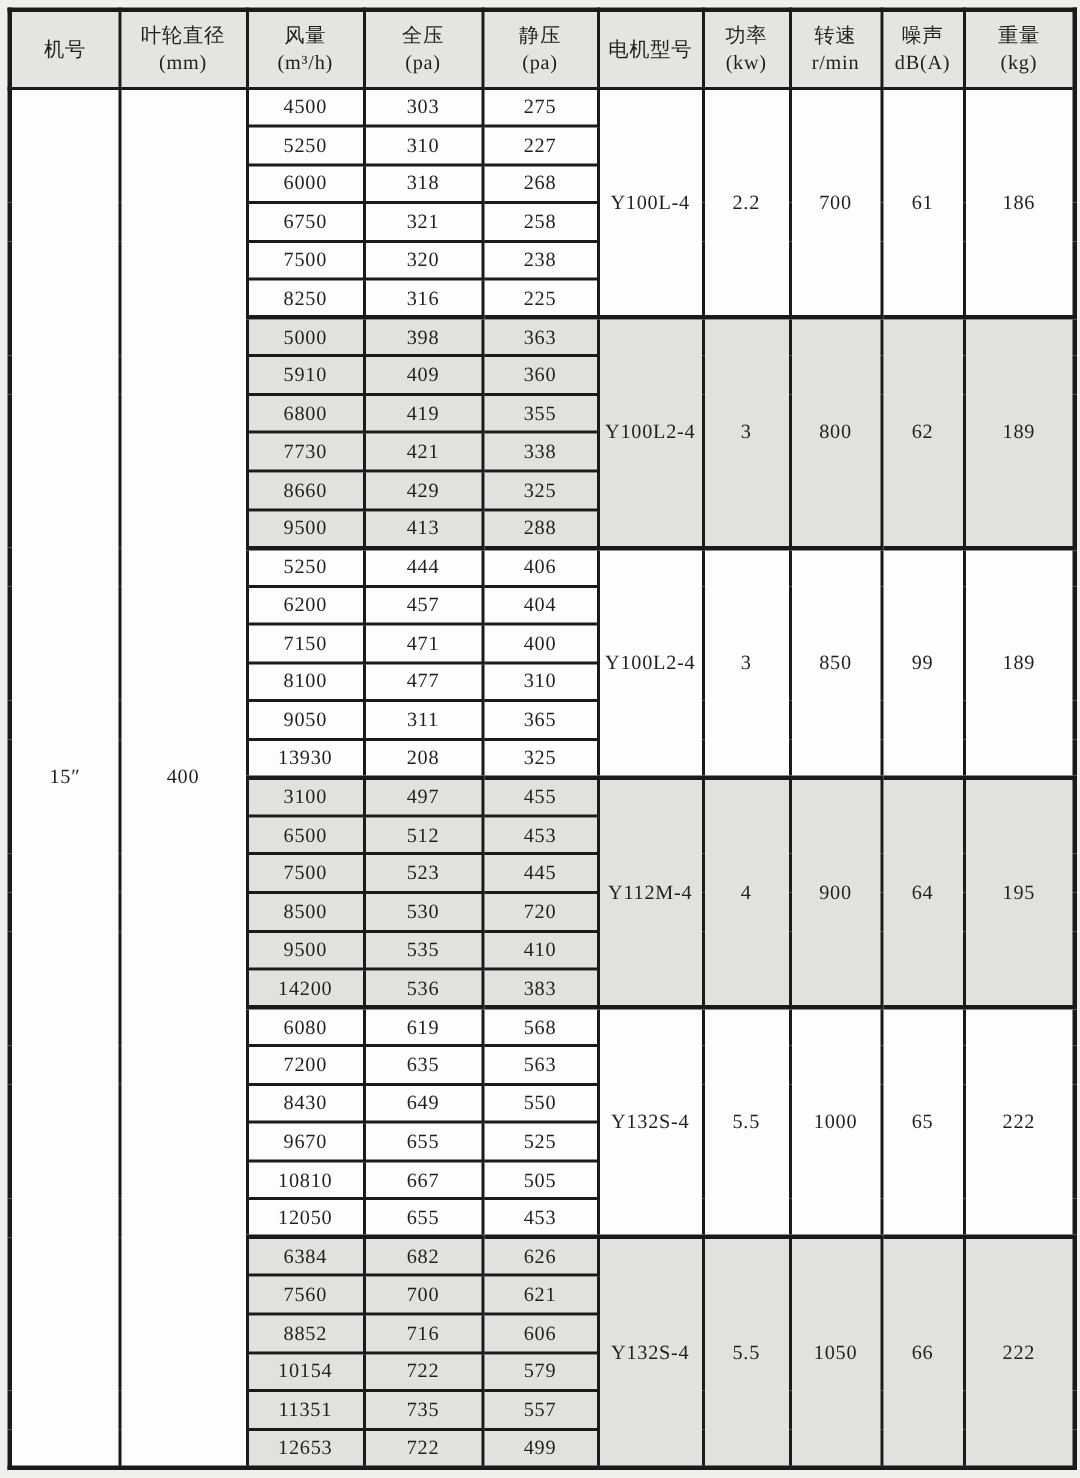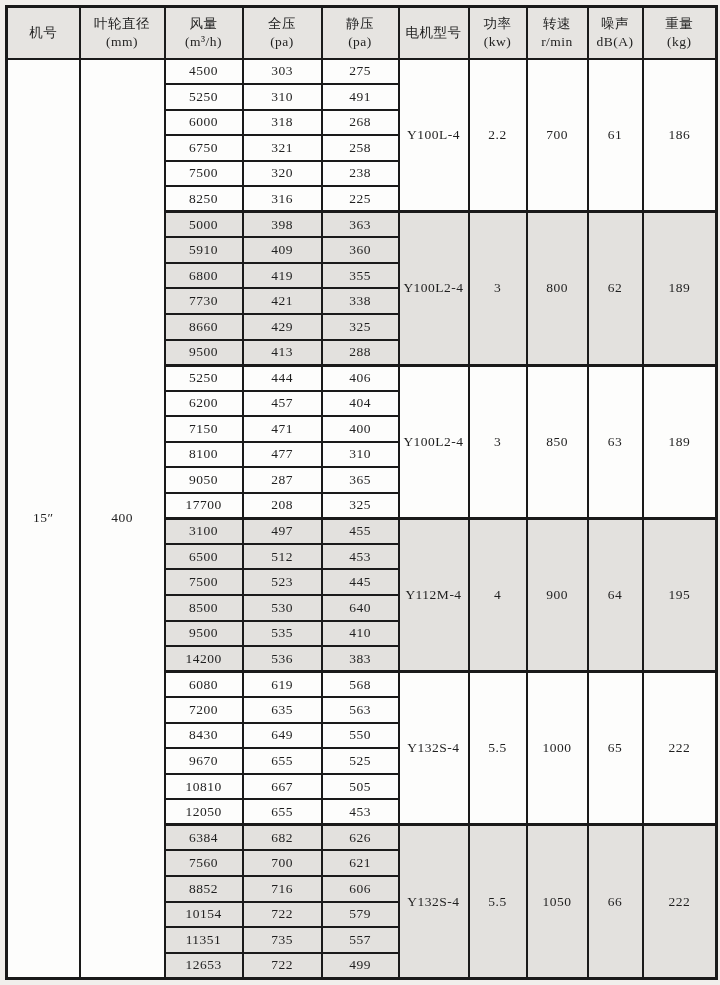--- a/index.html
+++ b/index.html
@@ -96,7 +96,7 @@
         <tr class="">
           <td>5250</td>
           <td>310</td>
-          <td>491</td>
+          <td>227</td>
         </tr>
         <tr class="">
           <td>6000</td>

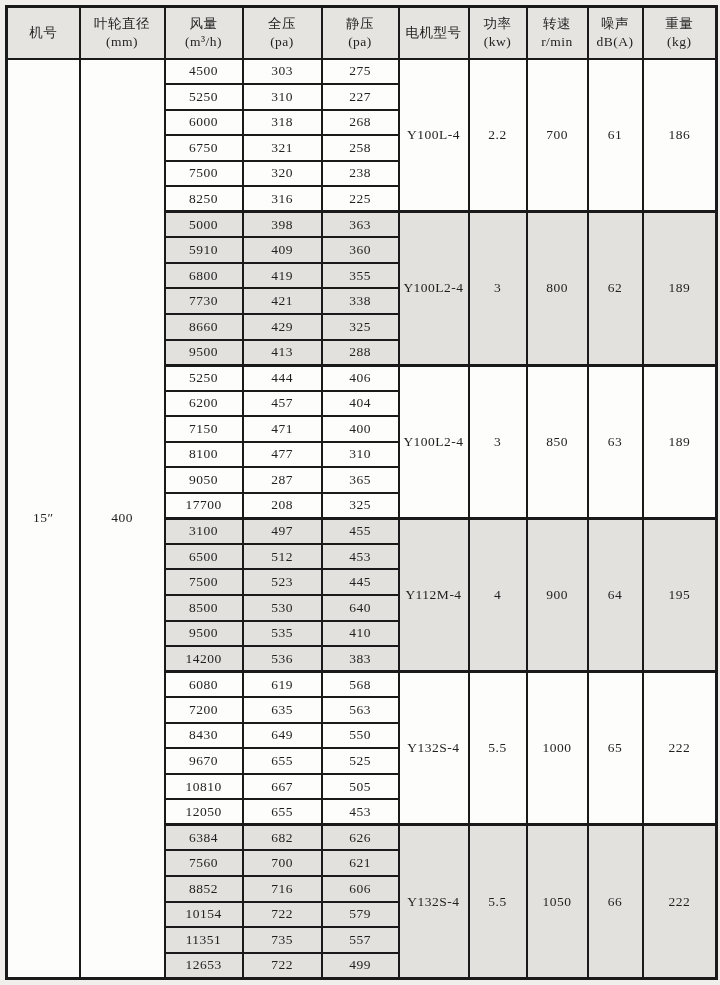--- a/index.html
+++ b/index.html
@@ -160,7 +160,7 @@
           <td rowspan="6" class="motor-cell">Y100L2-4</td>
           <td rowspan="6">3</td>
           <td rowspan="6">850</td>
-          <td rowspan="6">63</td>
+          <td rowspan="6">99</td>
           <td rowspan="6">189</td>
         </tr>
         <tr class="">

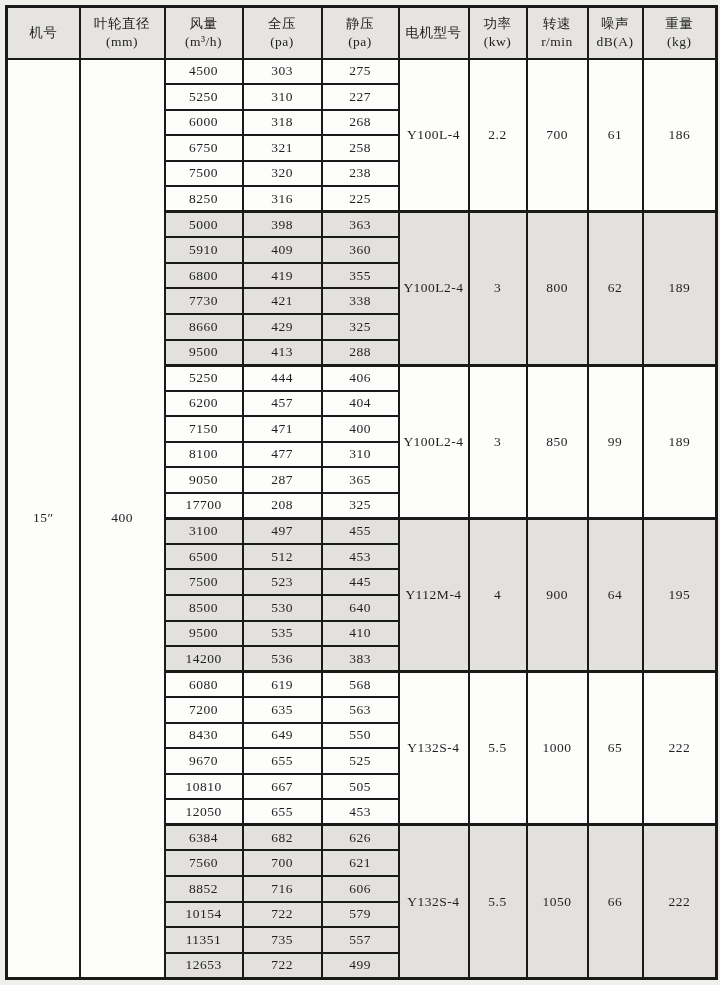--- a/index.html
+++ b/index.html
@@ -180,7 +180,7 @@
         </tr>
         <tr class="">
           <td>9050</td>
-          <td>287</td>
+          <td>311</td>
           <td>365</td>
         </tr>
         <tr class="">

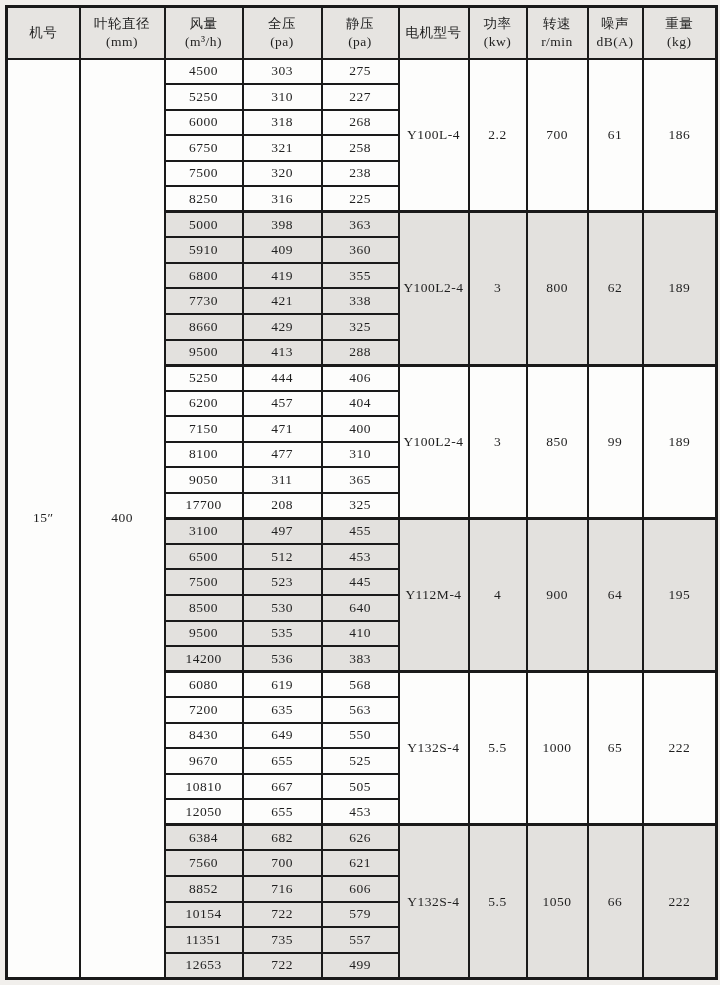--- a/index.html
+++ b/index.html
@@ -184,7 +184,7 @@
           <td>365</td>
         </tr>
         <tr class="">
-          <td>17700</td>
+          <td>13930</td>
           <td>208</td>
           <td>325</td>
         </tr>

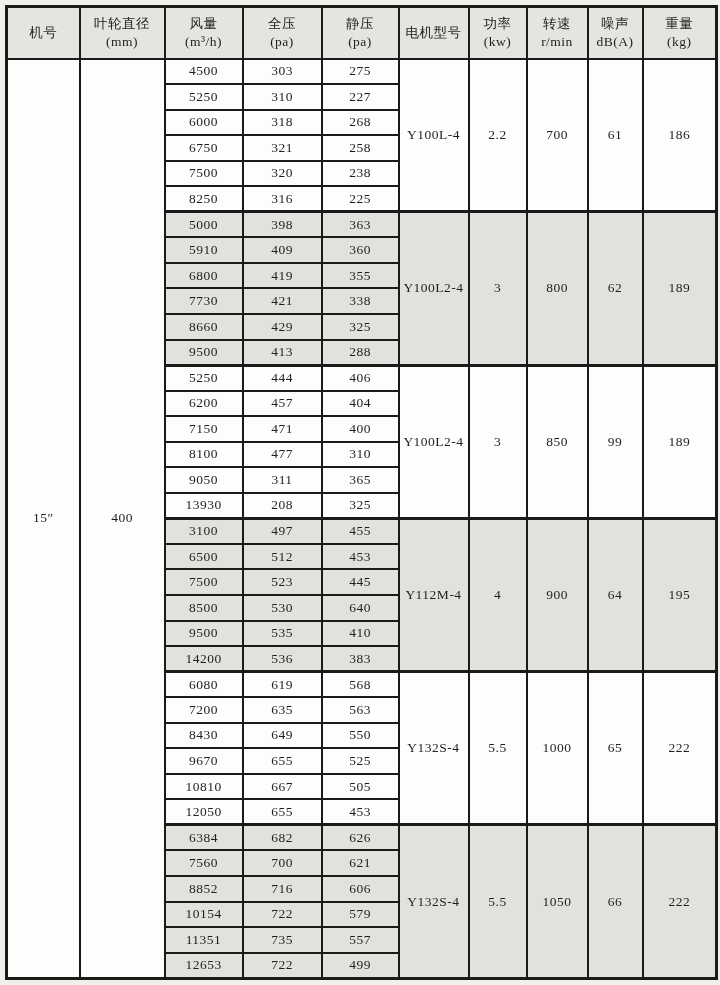--- a/index.html
+++ b/index.html
@@ -211,7 +211,7 @@
         <tr class="shaded">
           <td>8500</td>
           <td>530</td>
-          <td>640</td>
+          <td>720</td>
         </tr>
         <tr class="shaded">
           <td>9500</td>

